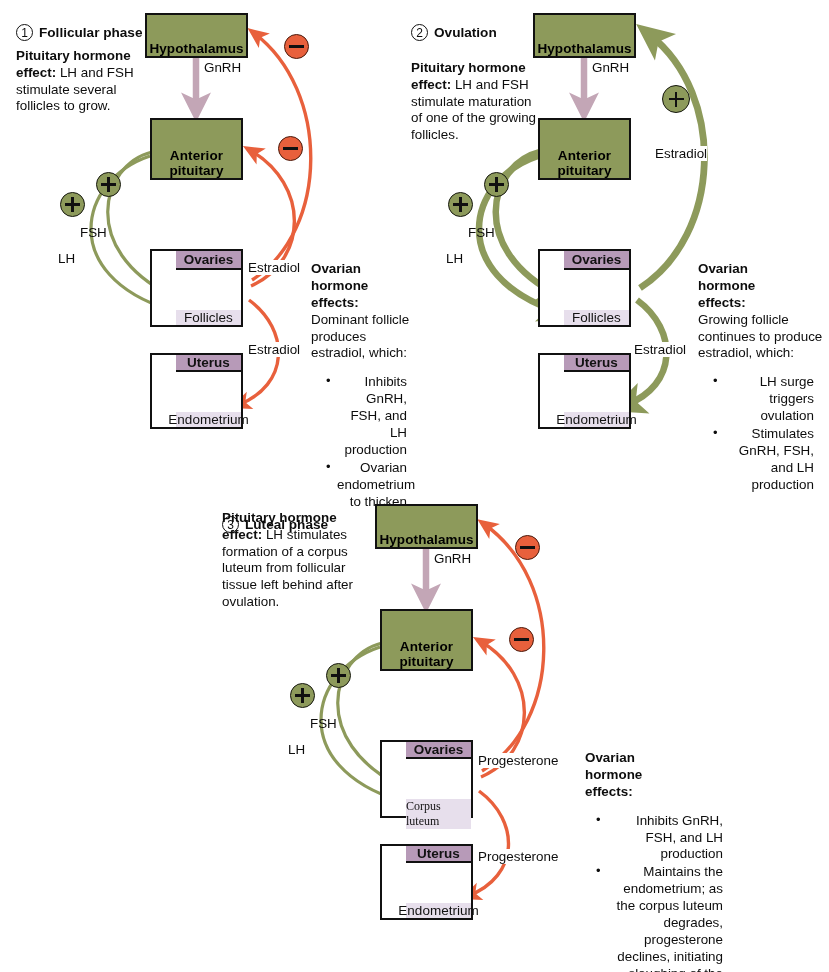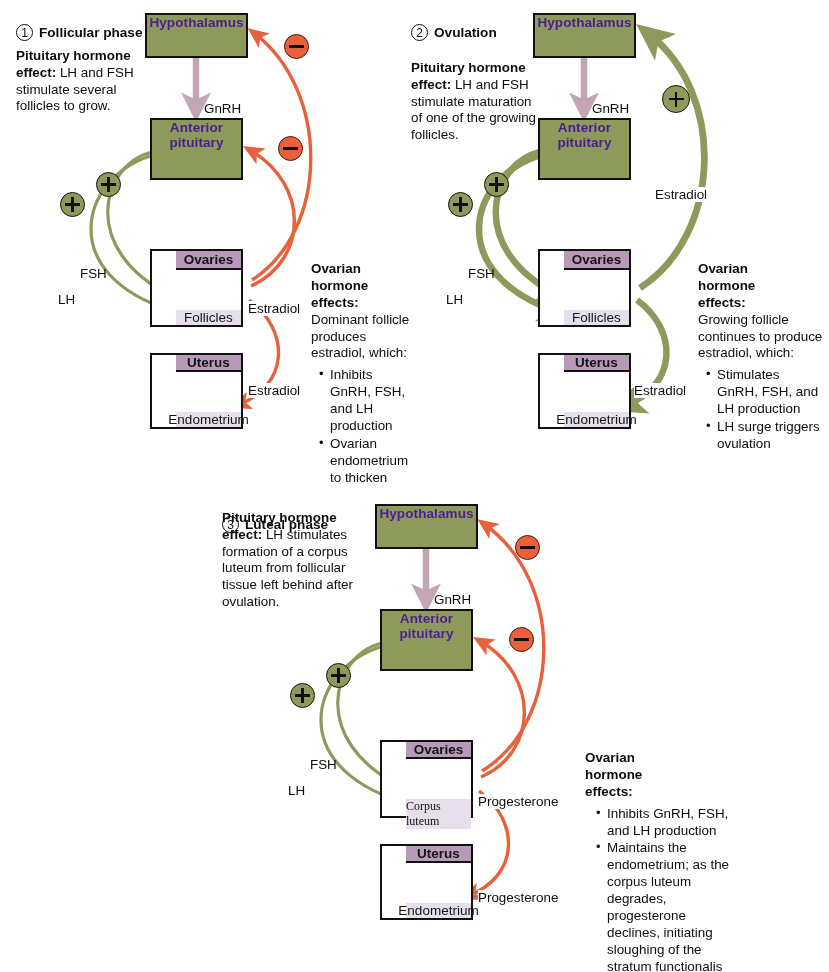--- a/index.html
+++ b/index.html
@@ -27,12 +27,12 @@
     position: absolute;
     border: 2.2px solid #111;
     background: #8d9a5b;
-    display: flex; align-items: flex-start; justify-content: center;
+    display: flex; align-items: flex-end; justify-content: center;
     text-align: center;
     font-weight: bold;
     font-size: 13.5px;
     line-height: 1.12;
-    color: #4c1d95;
+    color: #000000;
     letter-spacing: .1px;
   }
   .box.brain { background: #8d9a5b; }

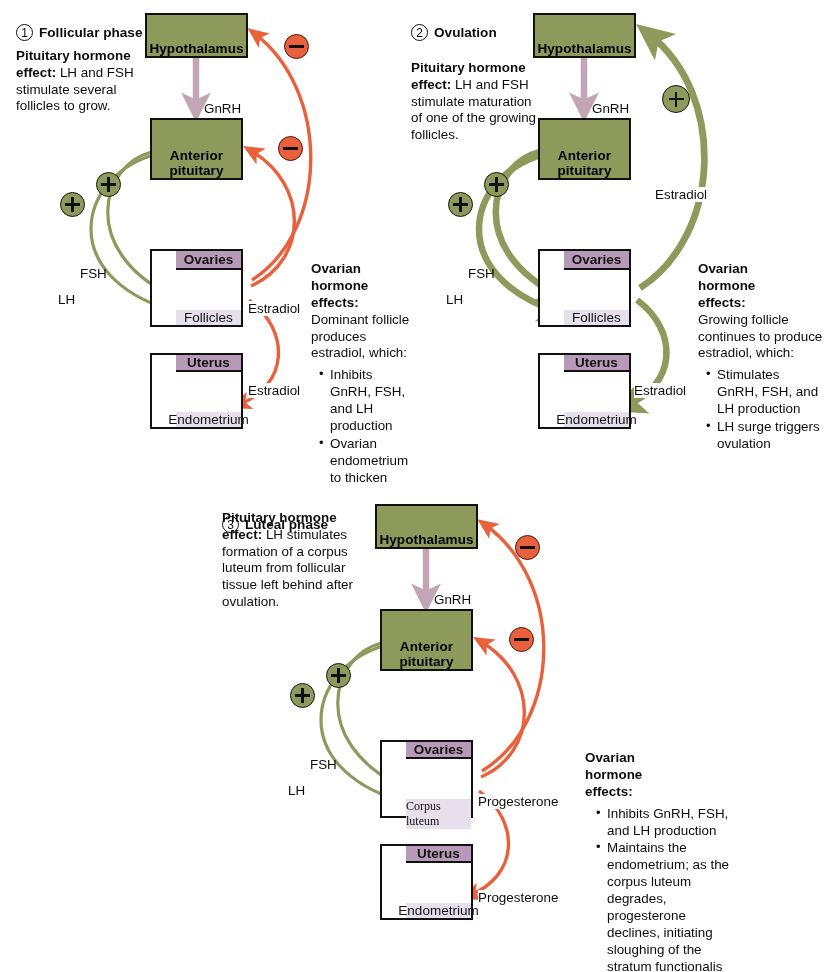--- a/index.html
+++ b/index.html
@@ -86,7 +86,7 @@
   
   .plabel {
     position: absolute; font-size: 13.4px; color: #0d0d0d;
-    white-space: nowrap; background: transparent; margin-top: 41px;
+    white-space: nowrap; background: transparent;
   }
 
   

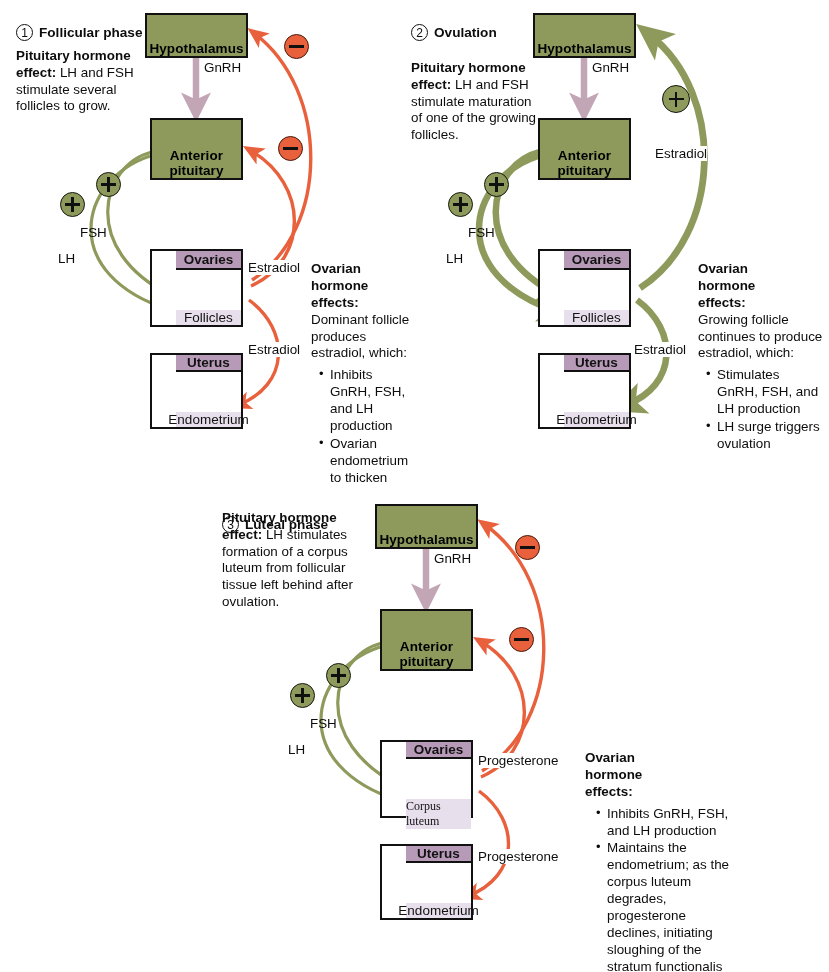--- a/index.html
+++ b/index.html
@@ -77,7 +77,7 @@
   }
   .effect-block { position: absolute; width: 160px; font-size: 13.4px; line-height: 1.26; }
   .effect-block .lead { font-weight: bold; }
-  ul.bullets { margin: 5px; padding-left: 14px; list-style: none; }
+  ul.bullets { margin: 12px; padding-left: 14px; list-style: none; text-align: right; }
   ul.bullets li { position: relative; margin: 0 0 1px 0; line-height: 1.26; }
   ul.bullets li::before {
     content: "\2022"; position: absolute; left: -11px; top: -1px; font-size: 13px;

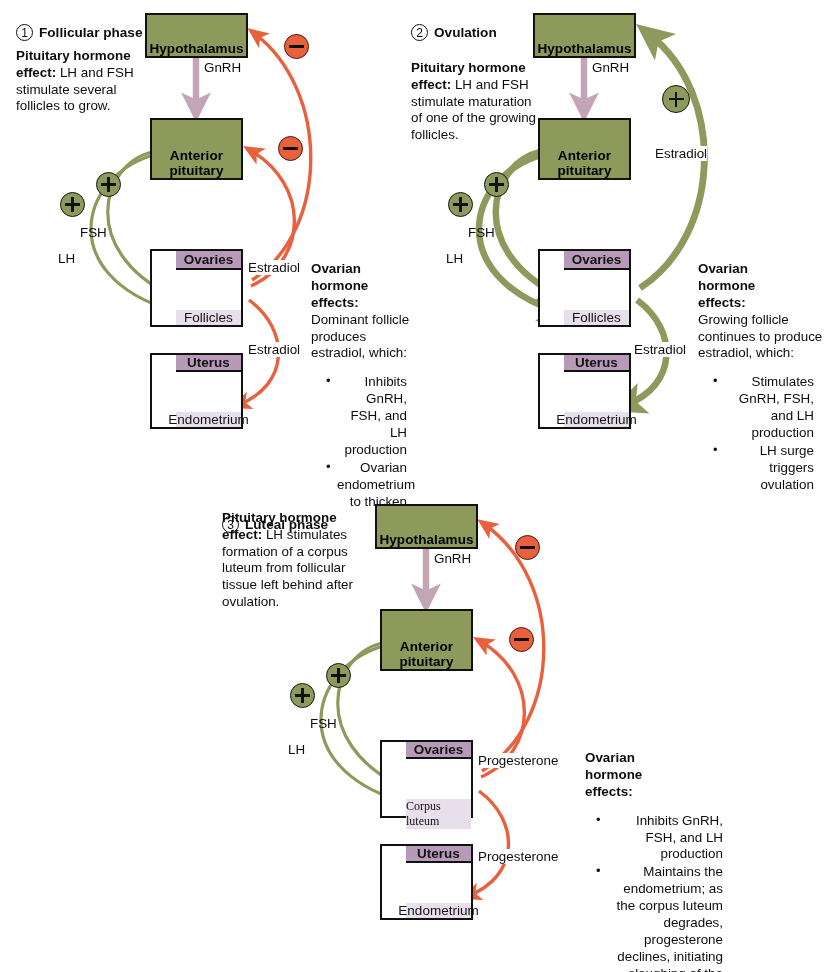--- a/index.html
+++ b/index.html
@@ -266,8 +266,8 @@
     <div class="lead">effects:</div>
     <div>Growing follicle continues to produce estradiol, which:</div>
     <ul class="bullets">
+      <li>LH surge triggers ovulation</li>
       <li>Stimulates GnRH, FSH, and LH production</li>
-      <li>LH surge triggers ovulation</li>
     </ul>
   </div>
 

